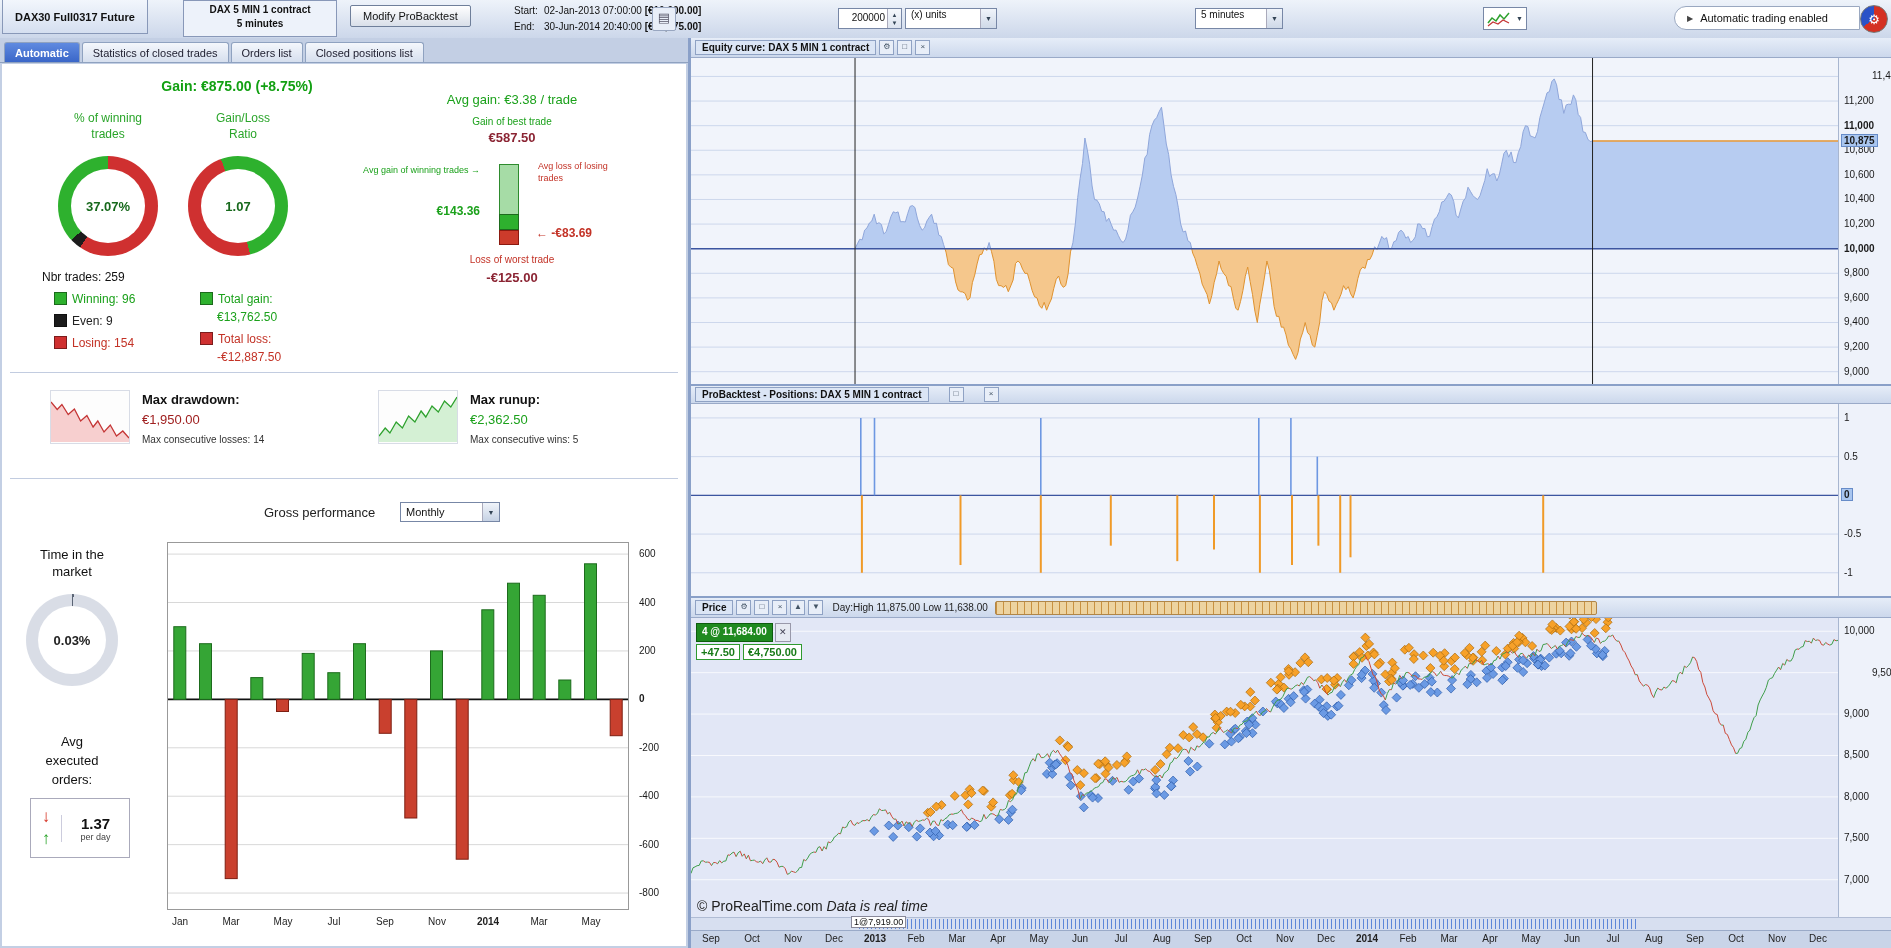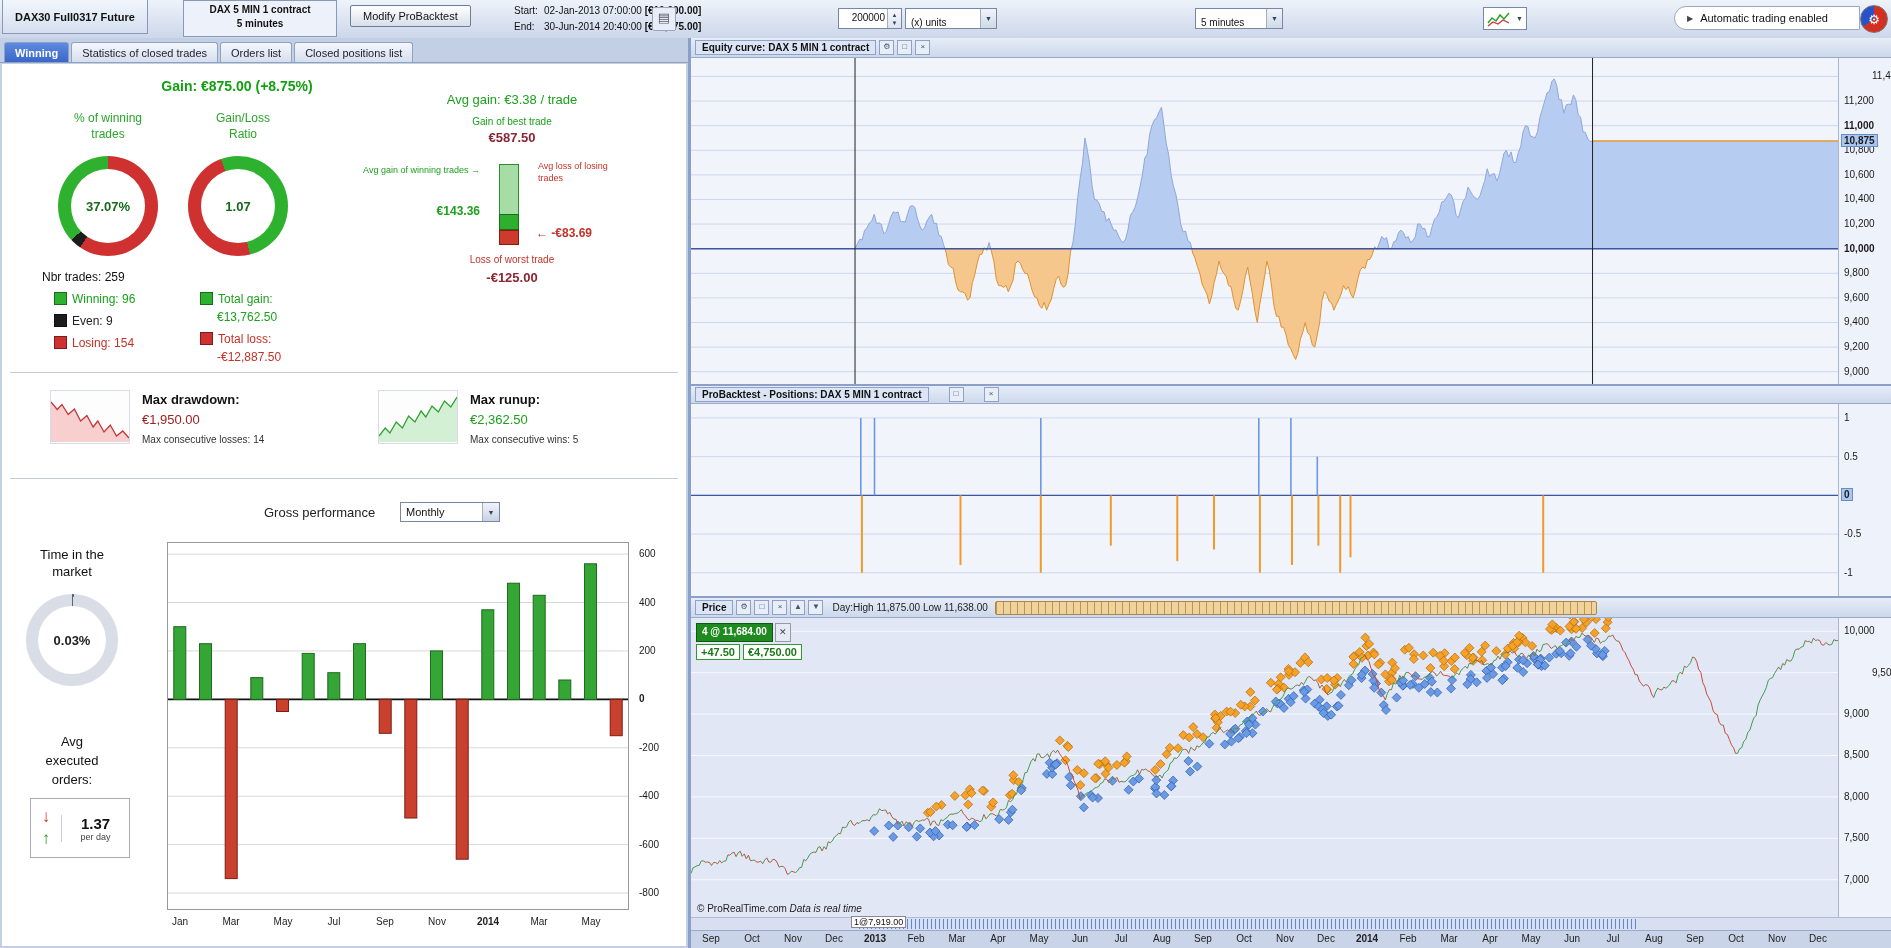--- a/index.html
+++ b/index.html
@@ -22,7 +22,7 @@
   .spin{position:absolute;left:838px;top:8px;width:64px;height:21px;background:#fff;border:1px solid #7787a6;display:flex;box-sizing:border-box;}
   .spin .val{flex:1;text-align:right;padding:3px 2px 0 0;font-size:10px;}
   .spin .arrows{width:13px;border-left:1px solid #aab;display:flex;flex-direction:column;align-items:center;justify-content:center;font-size:6px;line-height:8px;background:linear-gradient(#f5f8fc,#dde4ef);color:#345;}
-  .dd{position:absolute;top:8px;height:21px;background:#fff;border:1px solid #7787a6;display:flex;align-items:flex-end;font-size:10px;padding-left:5px;box-sizing:border-box;}
+  .dd{position:absolute;top:8px;height:21px;background:#fff;border:1px solid #7787a6;display:flex;align-items:flex-start;font-size:10px;padding-left:5px;box-sizing:border-box;}
   .dd .arr{margin-left:auto;width:15px;align-self:stretch;background:linear-gradient(#f0f4fa,#cfd9e8);border-left:1px solid #aab;display:flex;align-items:center;justify-content:center;font-size:7px;color:#345;}
   #units-dd{left:905px;width:92px;} #tf-dd{left:1195px;width:88px;}
   .chart-icon-btn{position:absolute;left:1483px;top:7px;width:44px;height:23px;background:#fff;border:1px solid #7787a6;display:flex;align-items:center;justify-content:space-between;padding:0 3px;box-sizing:border-box;}

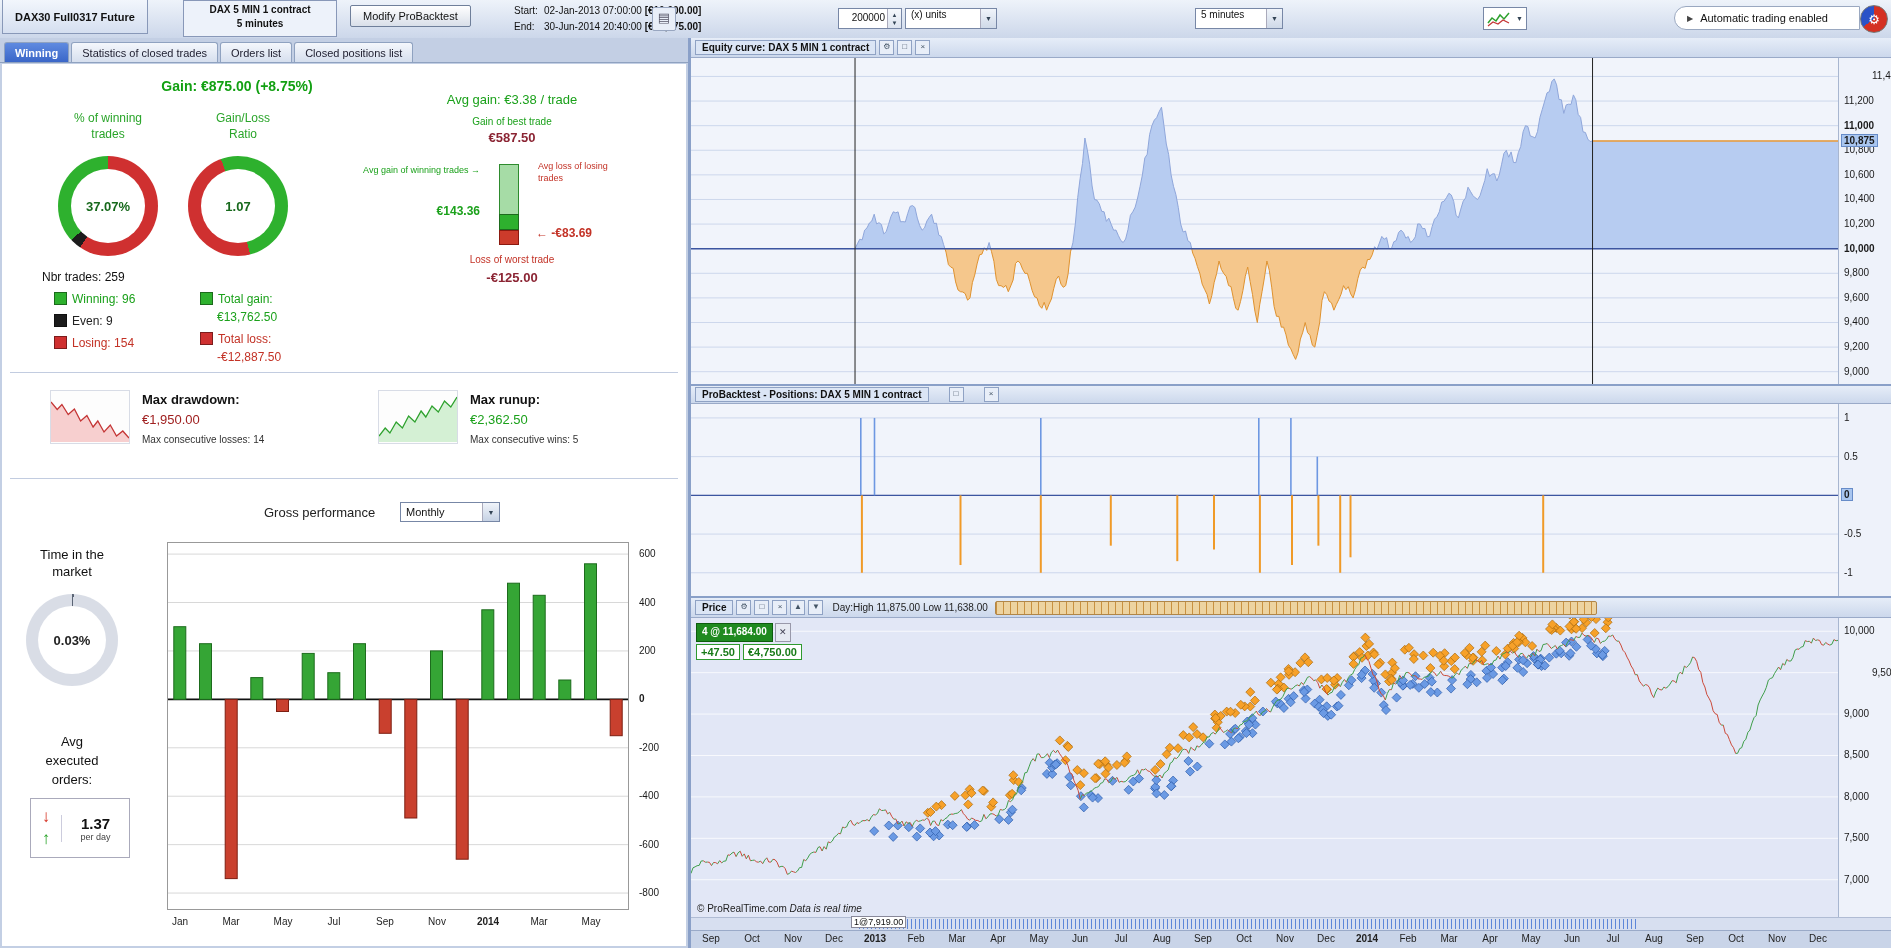--- a/index.html
+++ b/index.html
@@ -144,7 +144,7 @@
 
   <div class="left-panel">
     <div class="tabs-row">
-      <div class="tab active">Winning</div>
+      <div class="tab active">Automatic</div>
       <div class="tab">Statistics of closed trades</div>
       <div class="tab">Orders list</div>
       <div class="tab">Closed positions list</div>

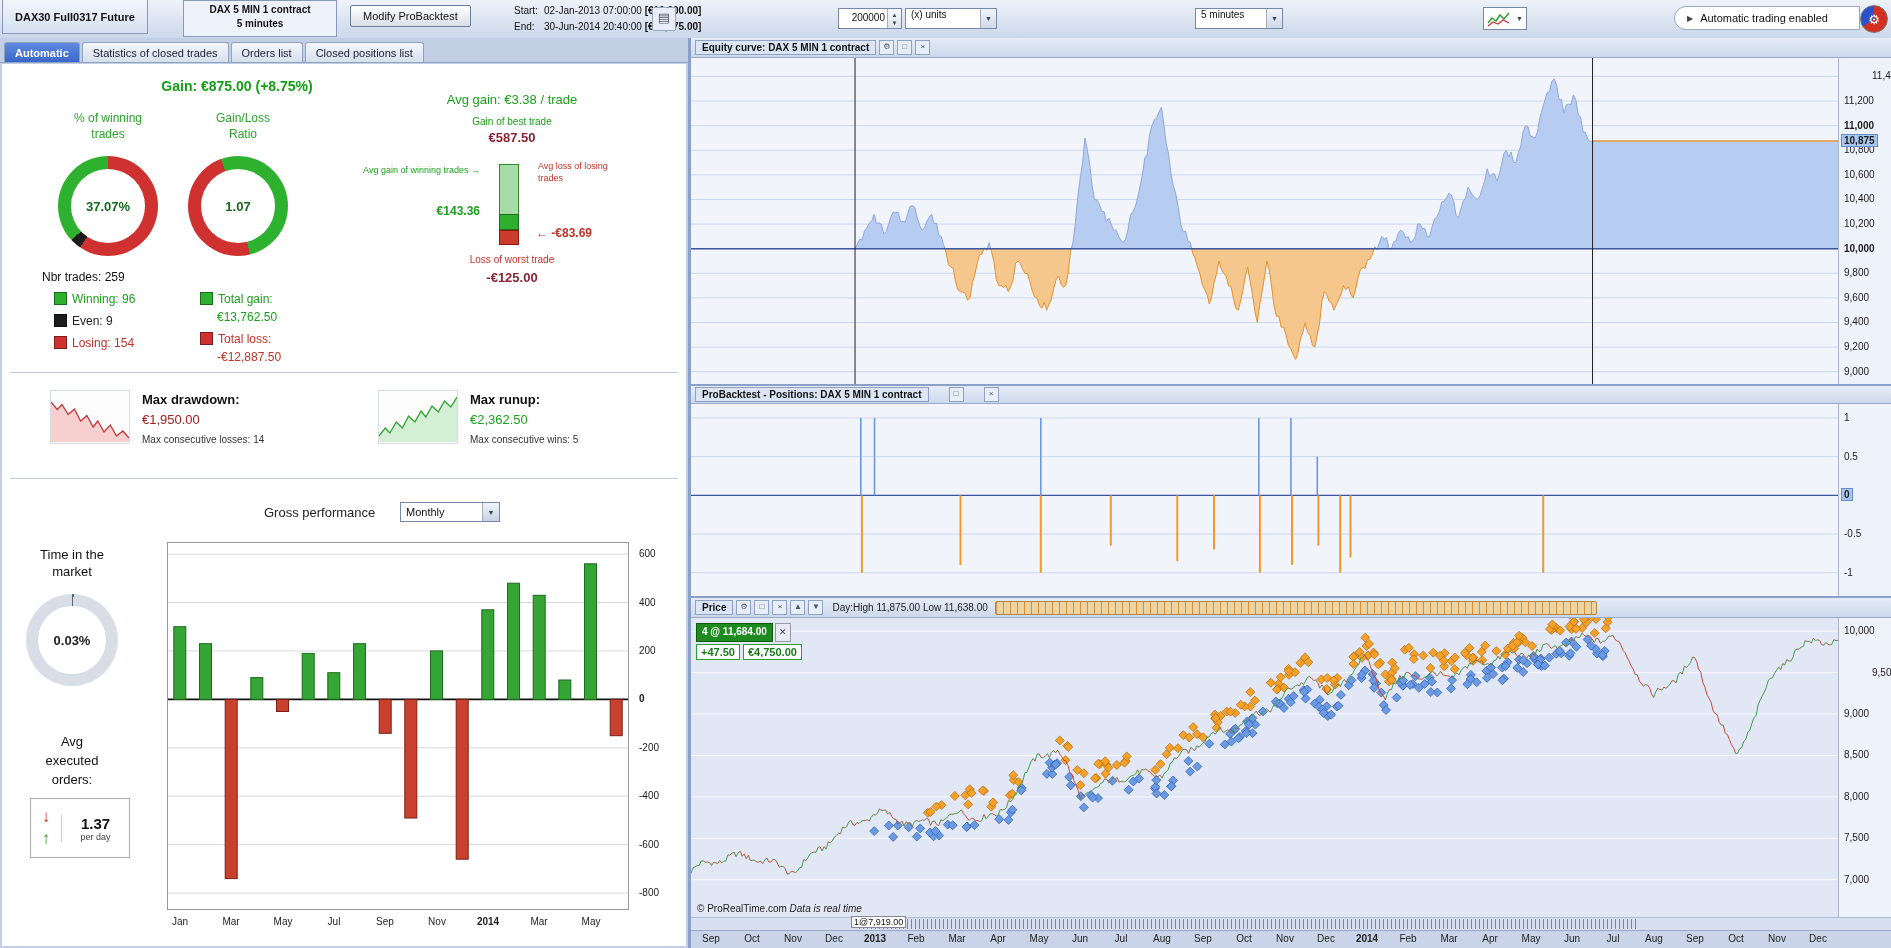--- a/index.html
+++ b/index.html
@@ -86,7 +86,7 @@
   .pb-x{background:#e6eaf2;border:1px solid #99a;width:14px;text-align:center;font-size:9px;color:#445;line-height:17px;}
   .pnl-row{position:absolute;left:5px;top:26px;display:flex;gap:3px;}
   .pnl{background:#fff;border:1px solid #2f9a2f;color:#187a18;font-size:11px;font-weight:bold;padding:1px 4px;}
-  .copyright{position:absolute;left:6px;bottom:3px;font-size:10px;color:#222;}
+  .copyright{position:absolute;left:6px;bottom:3px;font-size:14px;color:#222;}
   .trade-strip-row{height:12px;background:#d7dff0;position:relative;border-top:1px solid #b0bcd4;}
   .trade-ticks{position:absolute;left:14%;width:65%;top:1px;bottom:1px;background:repeating-linear-gradient(90deg,#5d86d8 0 1px,transparent 1px 4px);}
   .order-marker{position:absolute;left:160px;top:-2px;background:#fff;border:1px solid #889;font-size:9px;padding:0 2px;white-space:nowrap;z-index:2;}

